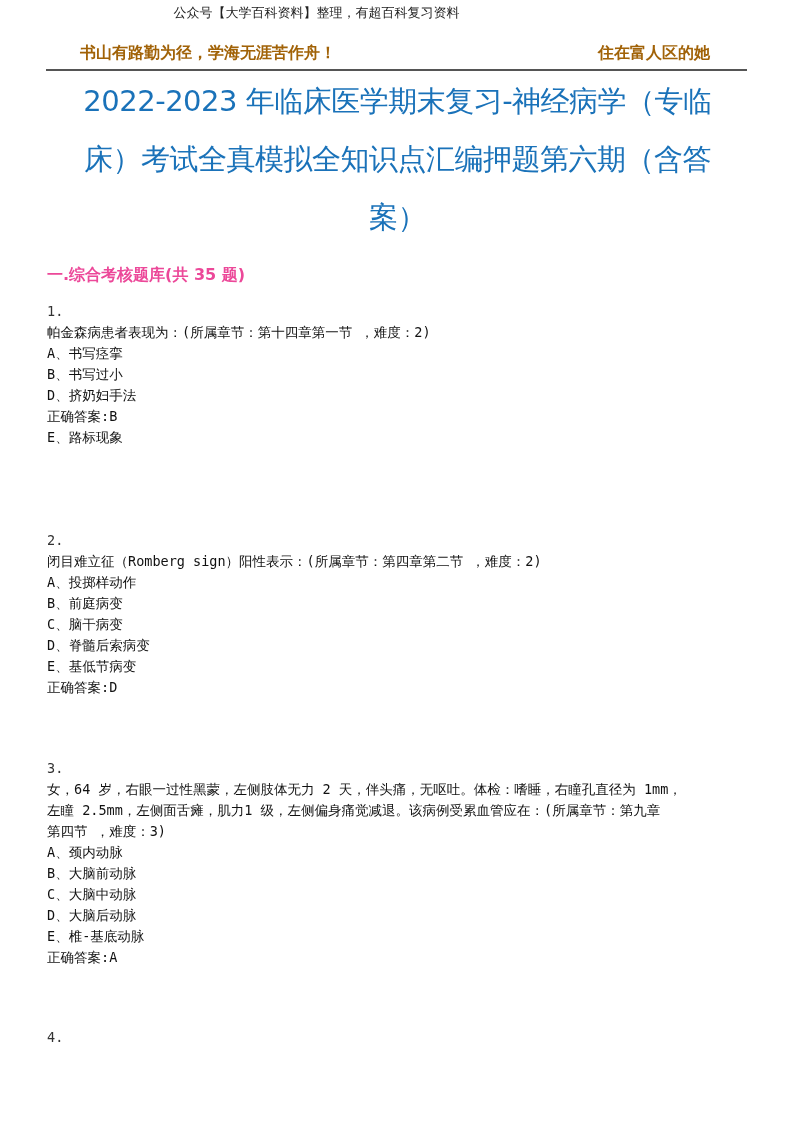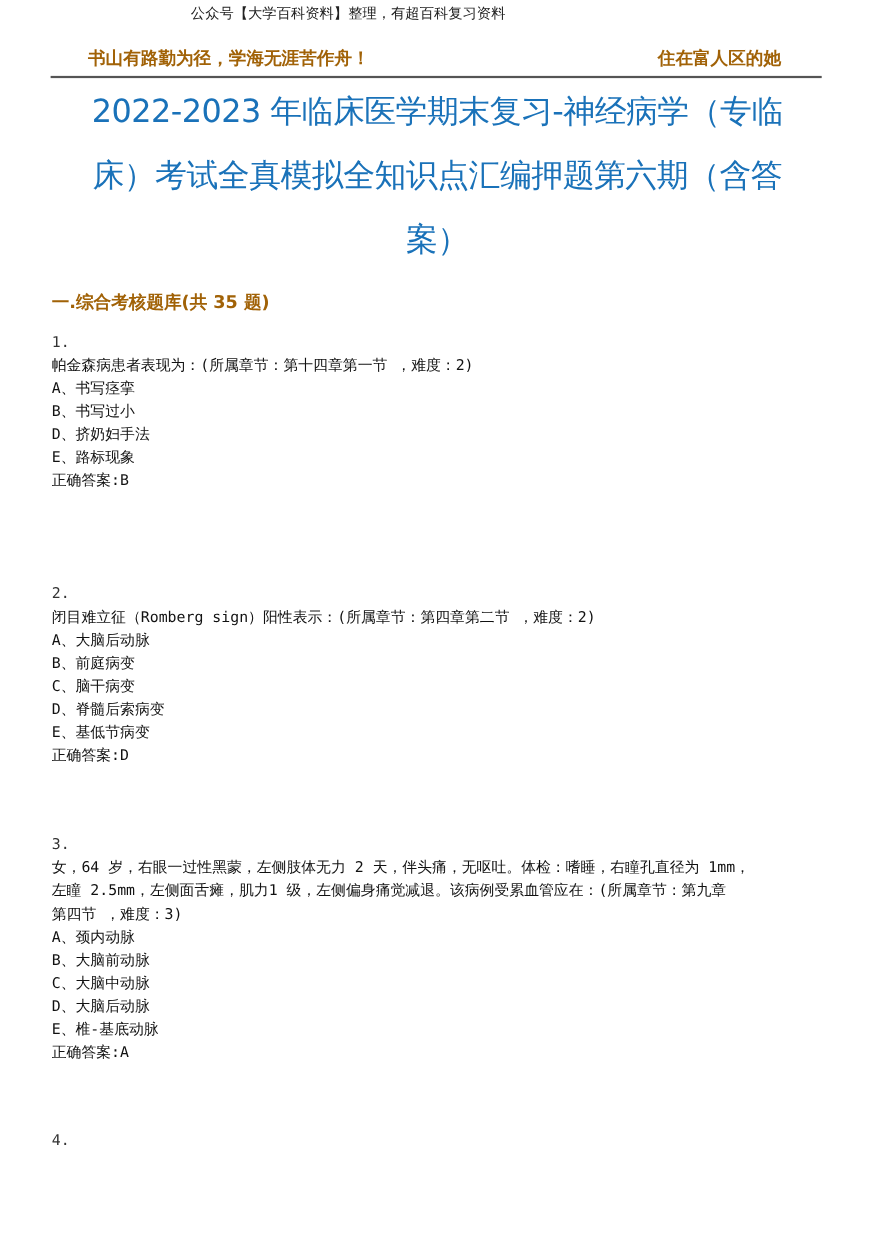--- a/index.html
+++ b/index.html
@@ -82,7 +82,7 @@
       font-weight: bold;
       font-size: 16px;
       line-height: 22px;
-      color: #a16207;
+      color: #ec4899;
       text-align: right;
     }
     .question {

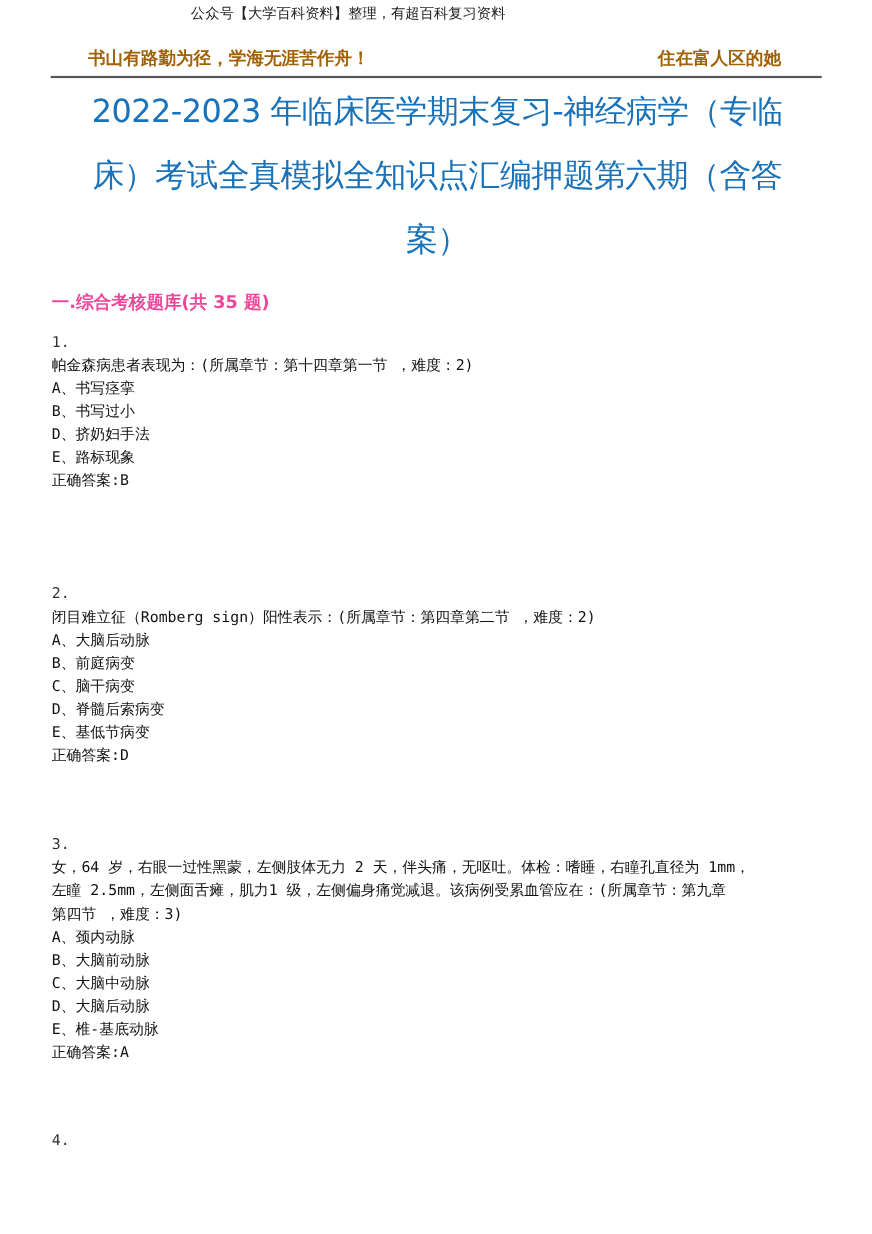--- a/index.html
+++ b/index.html
@@ -132,8 +132,8 @@
   <span class="q-line">A、书写痉挛</span>
   <span class="q-line">B、书写过小</span>
   <span class="q-line">D、挤奶妇手法</span>
+  <span class="q-line">正确答案:B</span>
   <span class="q-line">E、路标现象</span>
-  <span class="q-line">正确答案:B</span>
 </div>
 
 <div class="question" id="q2">

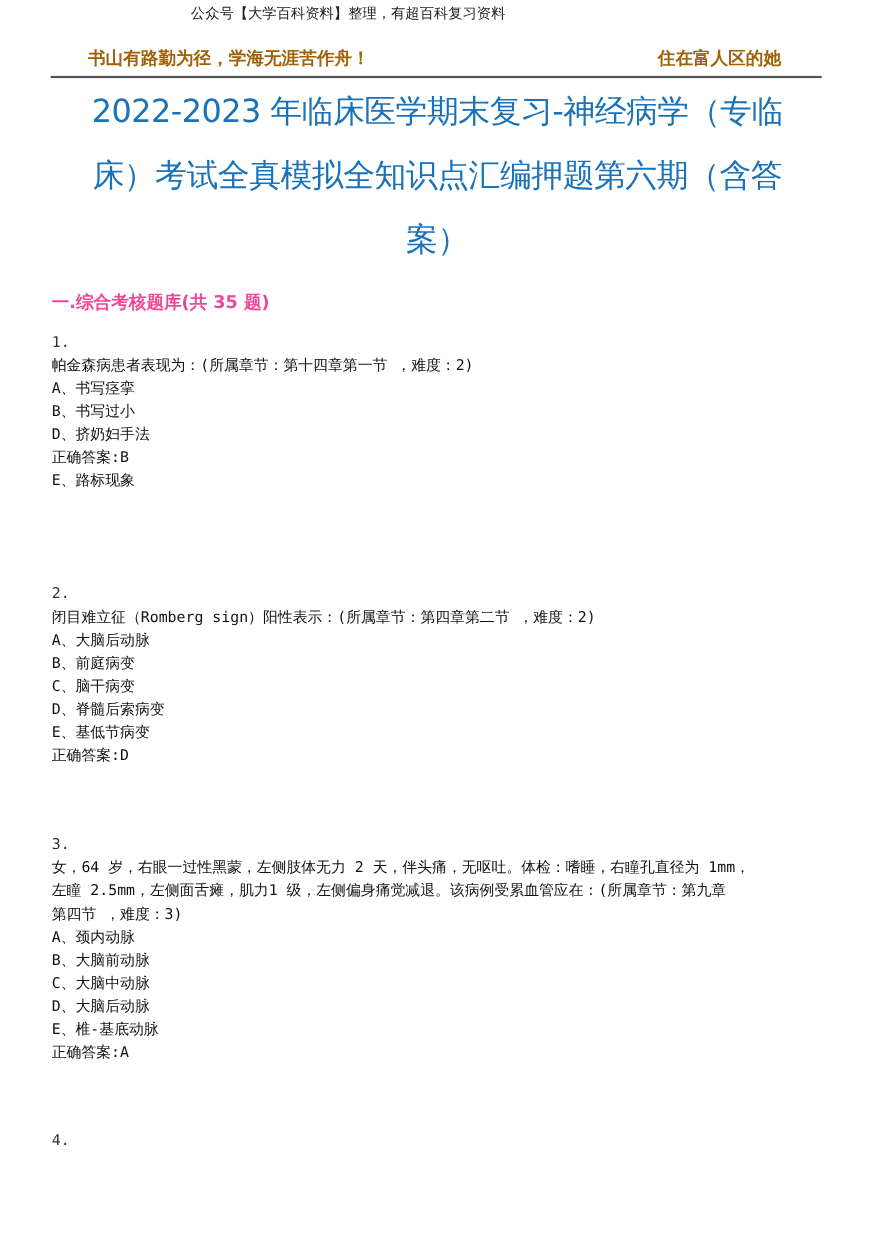--- a/index.html
+++ b/index.html
@@ -139,7 +139,7 @@
 <div class="question" id="q2">
   <span class="q-line q-number">2.</span>
   <span class="q-line">闭目难立征（Romberg sign）阳性表示：(所属章节：第四章第二节 ，难度：2)</span>
-  <span class="q-line">A、大脑后动脉</span>
+  <span class="q-line">A、投掷样动作</span>
   <span class="q-line">B、前庭病变</span>
   <span class="q-line">C、脑干病变</span>
   <span class="q-line">D、脊髓后索病变</span>

